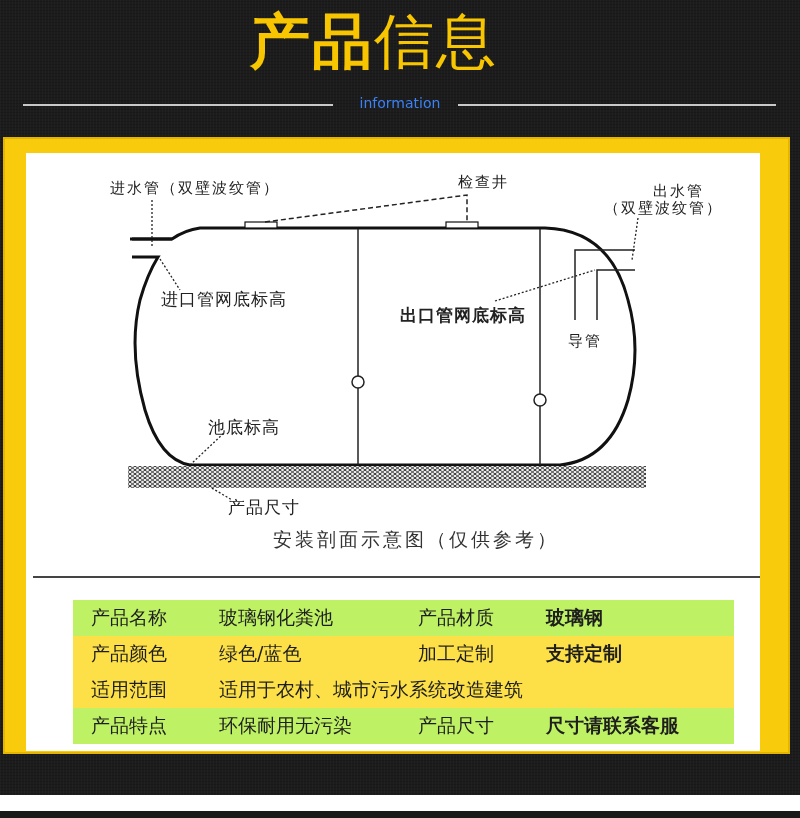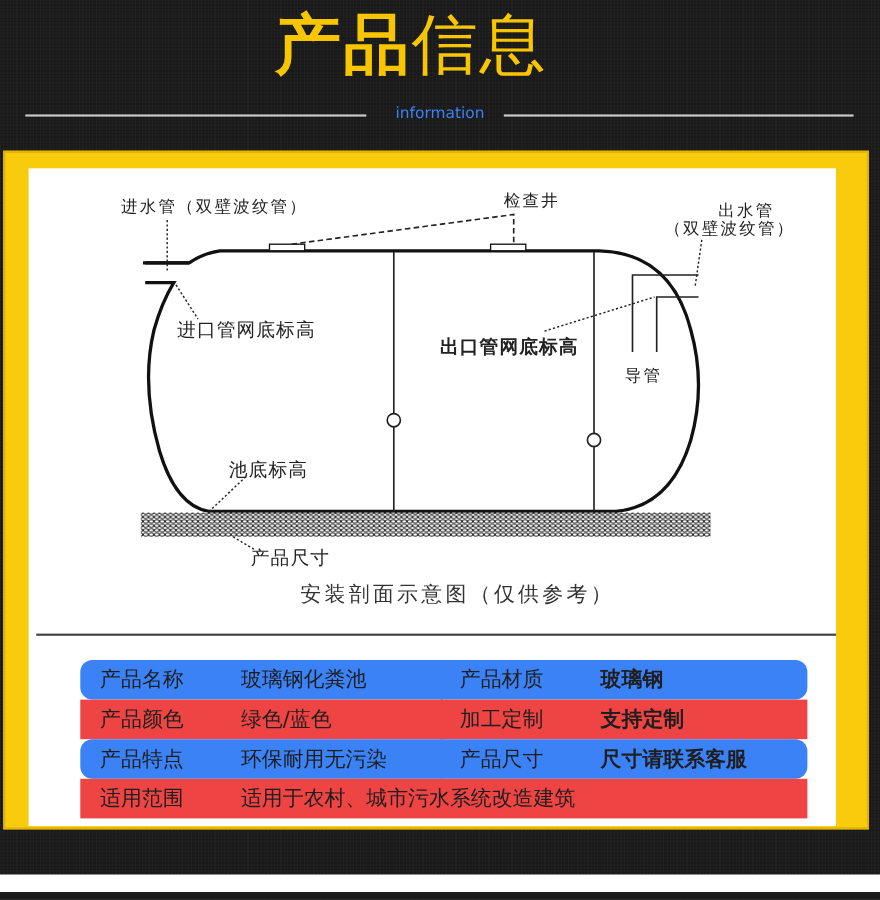--- a/index.html
+++ b/index.html
@@ -41,7 +41,7 @@
 
   .spec-table { position:absolute; left:73px; top:600px; width:661px; }
   .spec-row { position:relative; height:36px; display:flex; align-items:center; font-size:19px; color:#1e1e1e; }
-  .spec-row.odd { background:#3b82f6;border-radius:11px; }
+  .spec-row.odd { background:#bef264; }
   .spec-row.even { background:#ef4444; }
   .cell { position:absolute; white-space:nowrap; }
   .c1 { left:18px; }

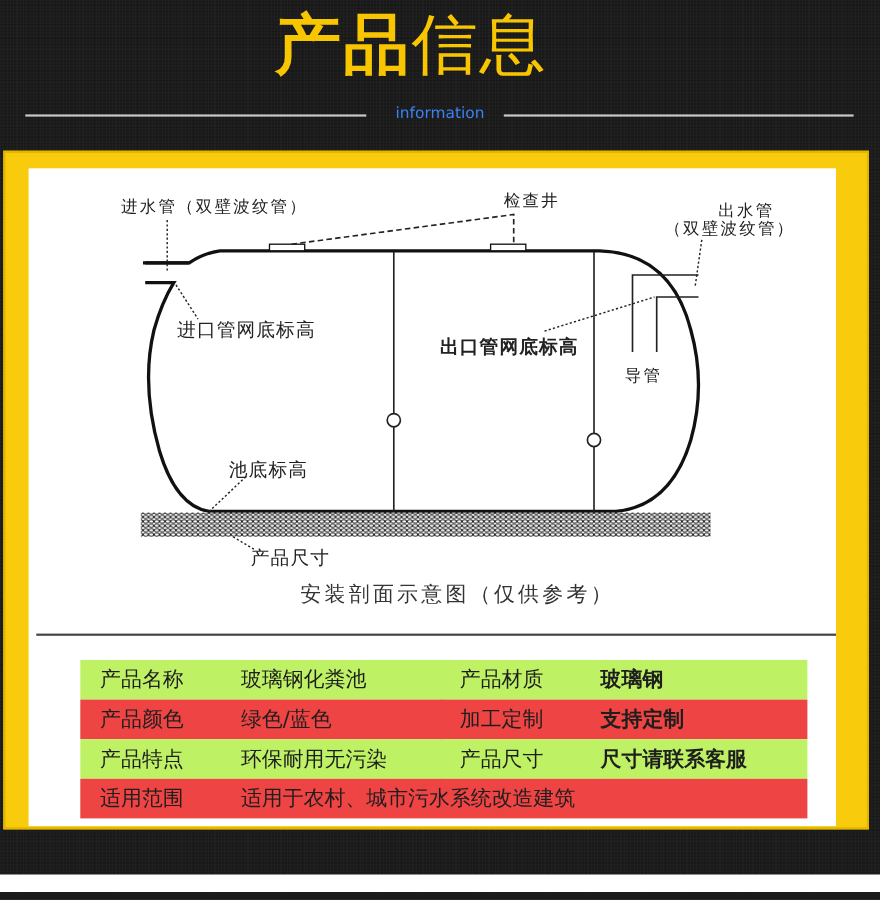--- a/index.html
+++ b/index.html
@@ -42,7 +42,7 @@
   .spec-table { position:absolute; left:73px; top:600px; width:661px; }
   .spec-row { position:relative; height:36px; display:flex; align-items:center; font-size:19px; color:#1e1e1e; }
   .spec-row.odd { background:#bef264; }
-  .spec-row.even { background:#ef4444; }
+  .spec-row.even { background:#fde047; }
   .cell { position:absolute; white-space:nowrap; }
   .c1 { left:18px; }
   .c2 { left:146px; }

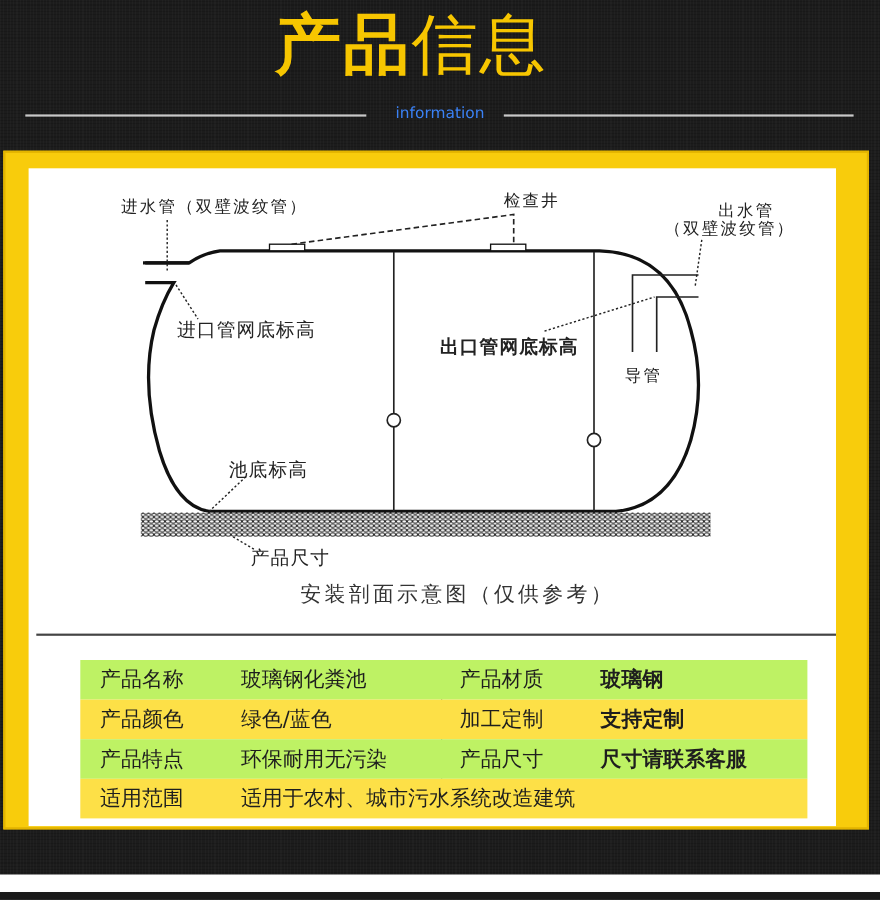--- a/index.html
+++ b/index.html
@@ -134,15 +134,15 @@
     <span class="cell c3">加工定制</span>
     <span class="cell c4">支持定制</span>
   </div>
+  <div class="spec-row even">
+    <span class="cell c1">适用范围</span>
+    <span class="cell c2">适用于农村、城市污水系统改造建筑</span>
+  </div>
   <div class="spec-row odd">
     <span class="cell c1">产品特点</span>
     <span class="cell c2">环保耐用无污染</span>
     <span class="cell c3">产品尺寸</span>
     <span class="cell c4">尺寸请联系客服</span>
-  </div>
-  <div class="spec-row even">
-    <span class="cell c1">适用范围</span>
-    <span class="cell c2">适用于农村、城市污水系统改造建筑</span>
   </div>
 </div>
 

